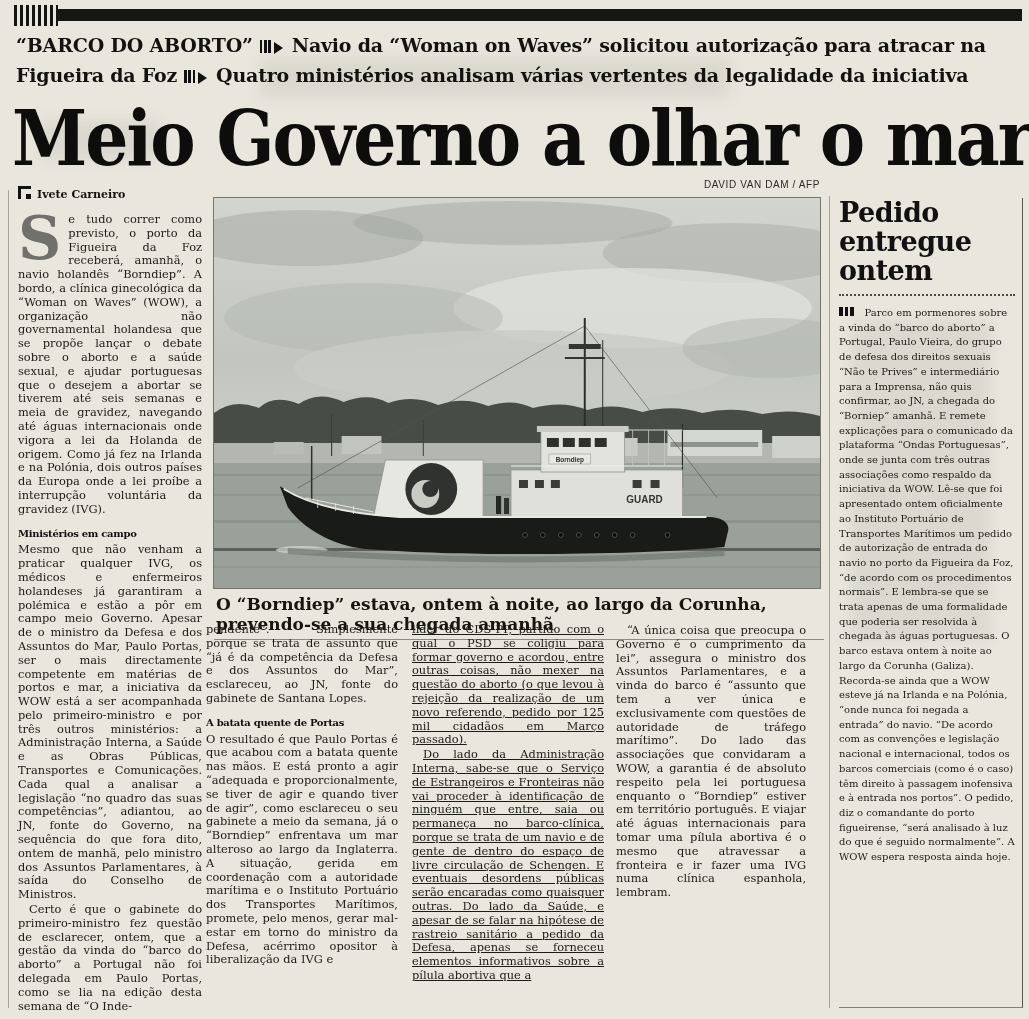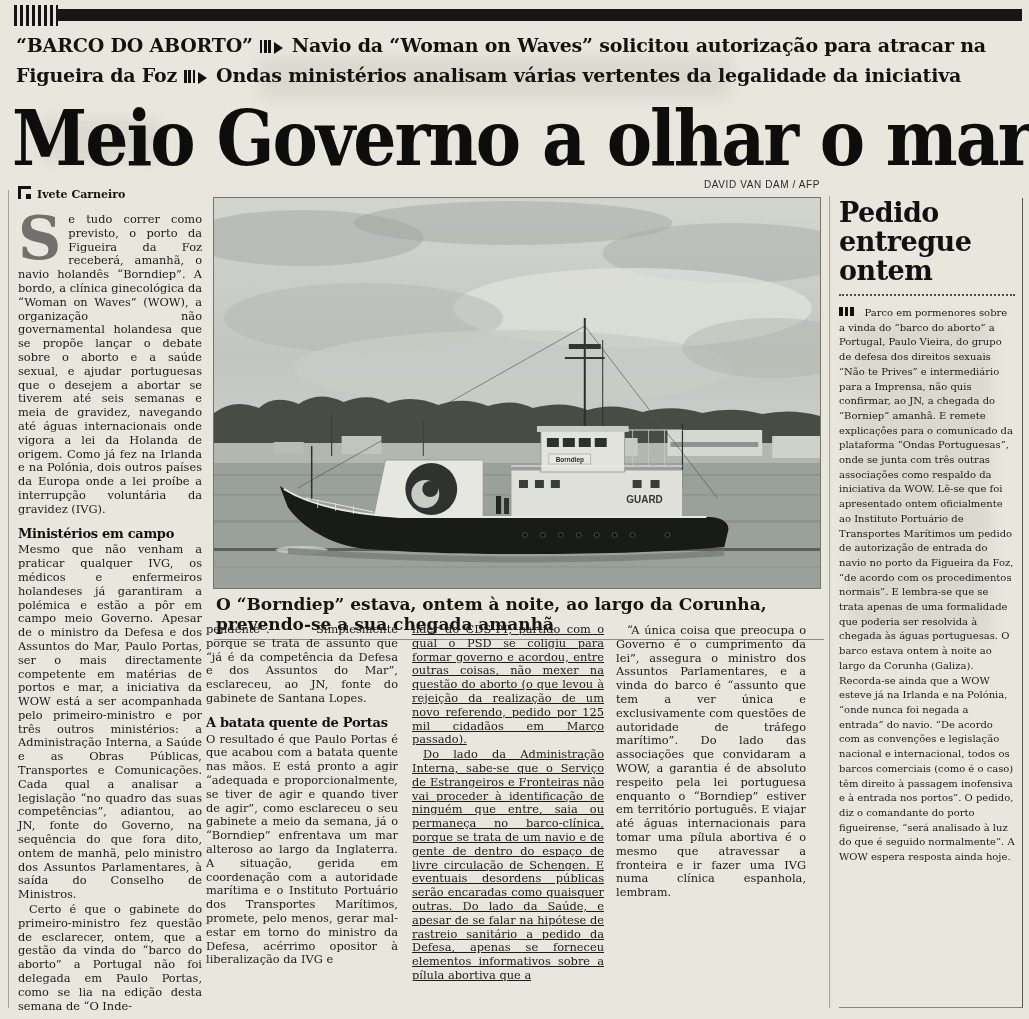--- a/index.html
+++ b/index.html
@@ -78,7 +78,7 @@
 <div class="abs top-bar"></div>
 
 <div class="abs kicker">
-  <span>“BARCO DO ABORTO”</span><span class="marker"><i></i><i></i><i></i><b></b></span><span>Navio da “Woman on Waves” solicitou autorização para atracar na Figueira da Foz</span><span class="marker"><i></i><i></i><i></i><b></b></span><span>Ondas ministérios analisam várias vertentes da legalidade da iniciativa</span>
+  <span>“BARCO DO ABORTO”</span><span class="marker"><i></i><i></i><i></i><b></b></span><span>Navio da “Woman on Waves” solicitou autorização para atracar na Figueira da Foz</span><span class="marker"><i></i><i></i><i></i><b></b></span><span>Quatro ministérios analisam várias vertentes da legalidade da iniciativa</span>
 </div>
 
 <h1 class="abs headline" style="margin:0;">Meio Governo a olhar o mar</h1>

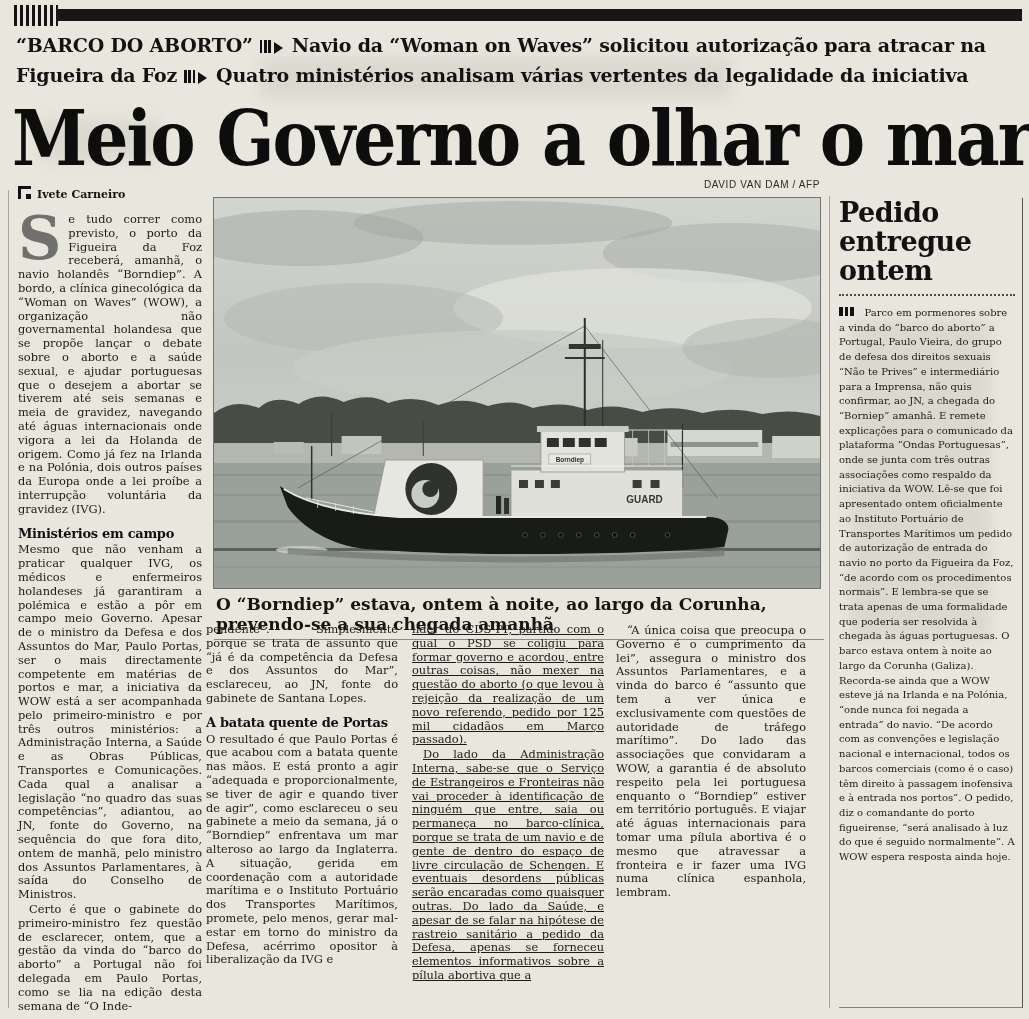--- a/index.html
+++ b/index.html
@@ -49,7 +49,7 @@
   .col{font-size:11.4px;line-height:13.8px;color:#1c1c16;}
   .col p{margin:0;text-align:justify;}
   .col p.indent{text-indent:11px;}
-  .subhead{font-size:13px;font-weight:bold;margin:10px 0 3px;letter-spacing:-0.3px;
+  .subhead{font-size:10px;font-weight:bold;margin:10px 0 3px;letter-spacing:-0.3px;
     color:#111;}
   .dropcap{float:left;font-size:60px;line-height:47px;font-weight:bold;color:#70706c;
     padding:2px 7px 0 0;font-family:"DejaVu Serif",serif;}

